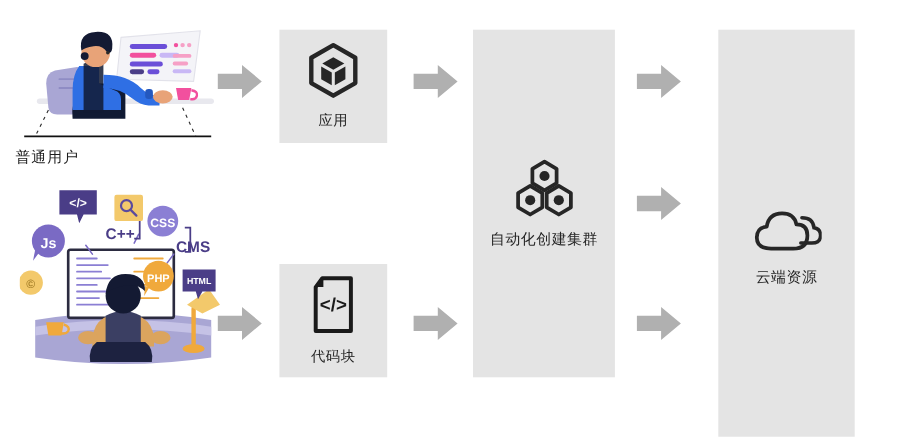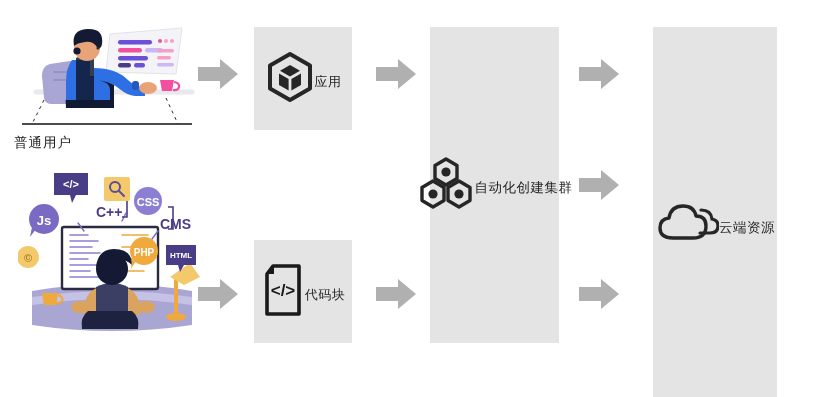--- a/index.html
+++ b/index.html
@@ -18,7 +18,7 @@
     position:absolute;
     background:#e4e4e4;
     display:flex;
-    flex-direction:row;
+    flex-direction:column;
     align-items:center;
     justify-content:center;
   }

